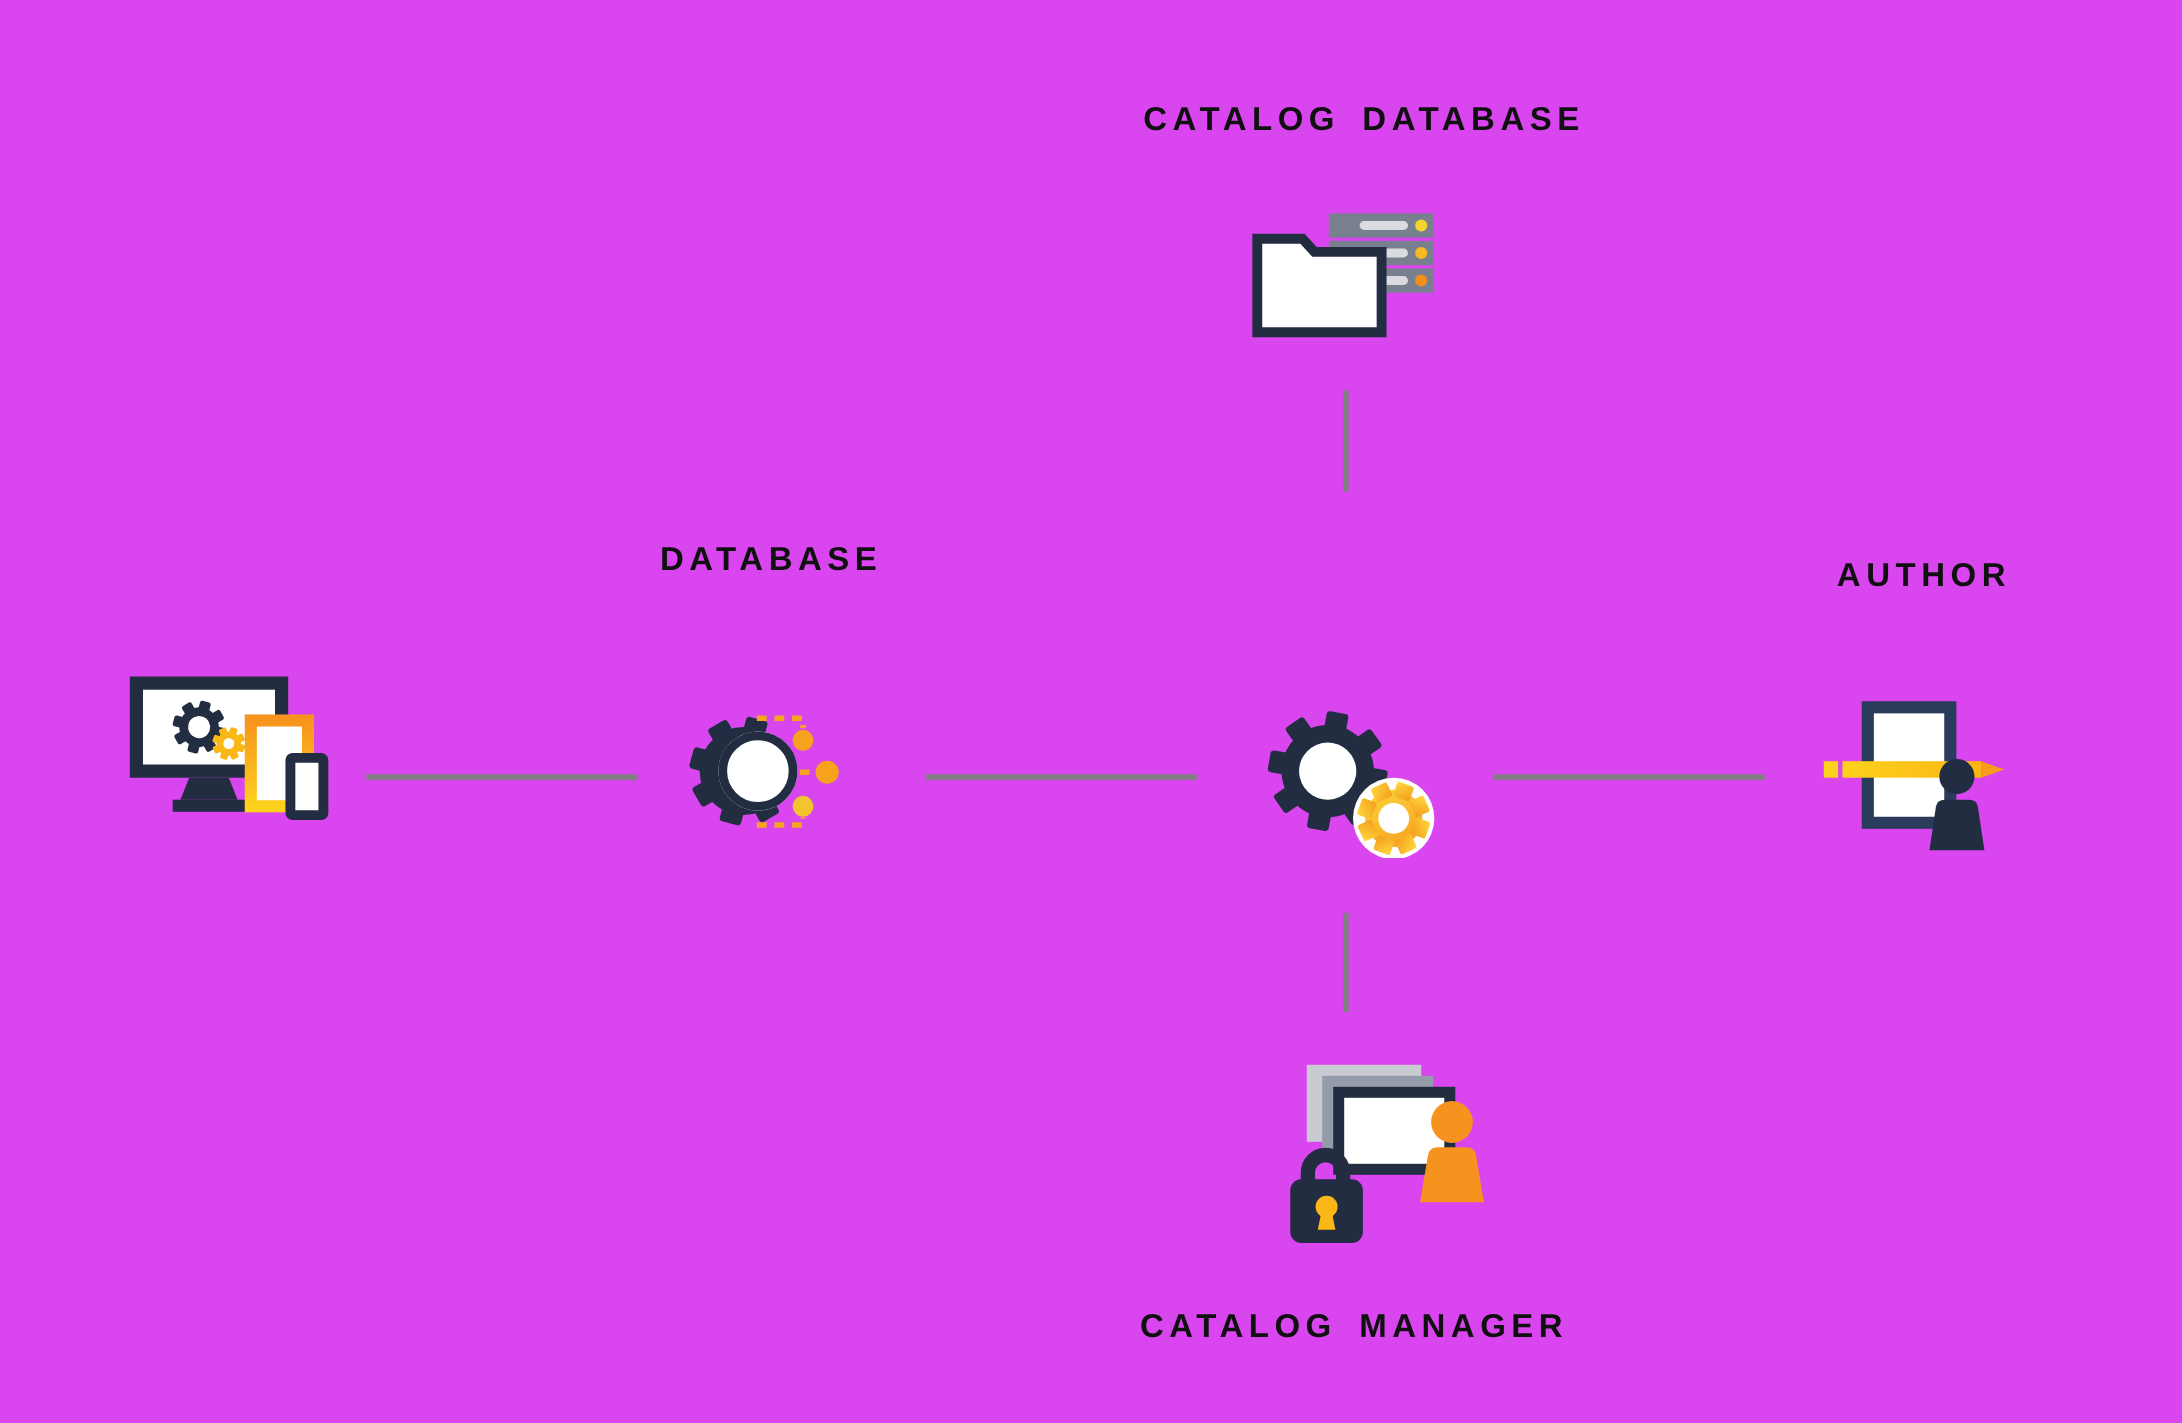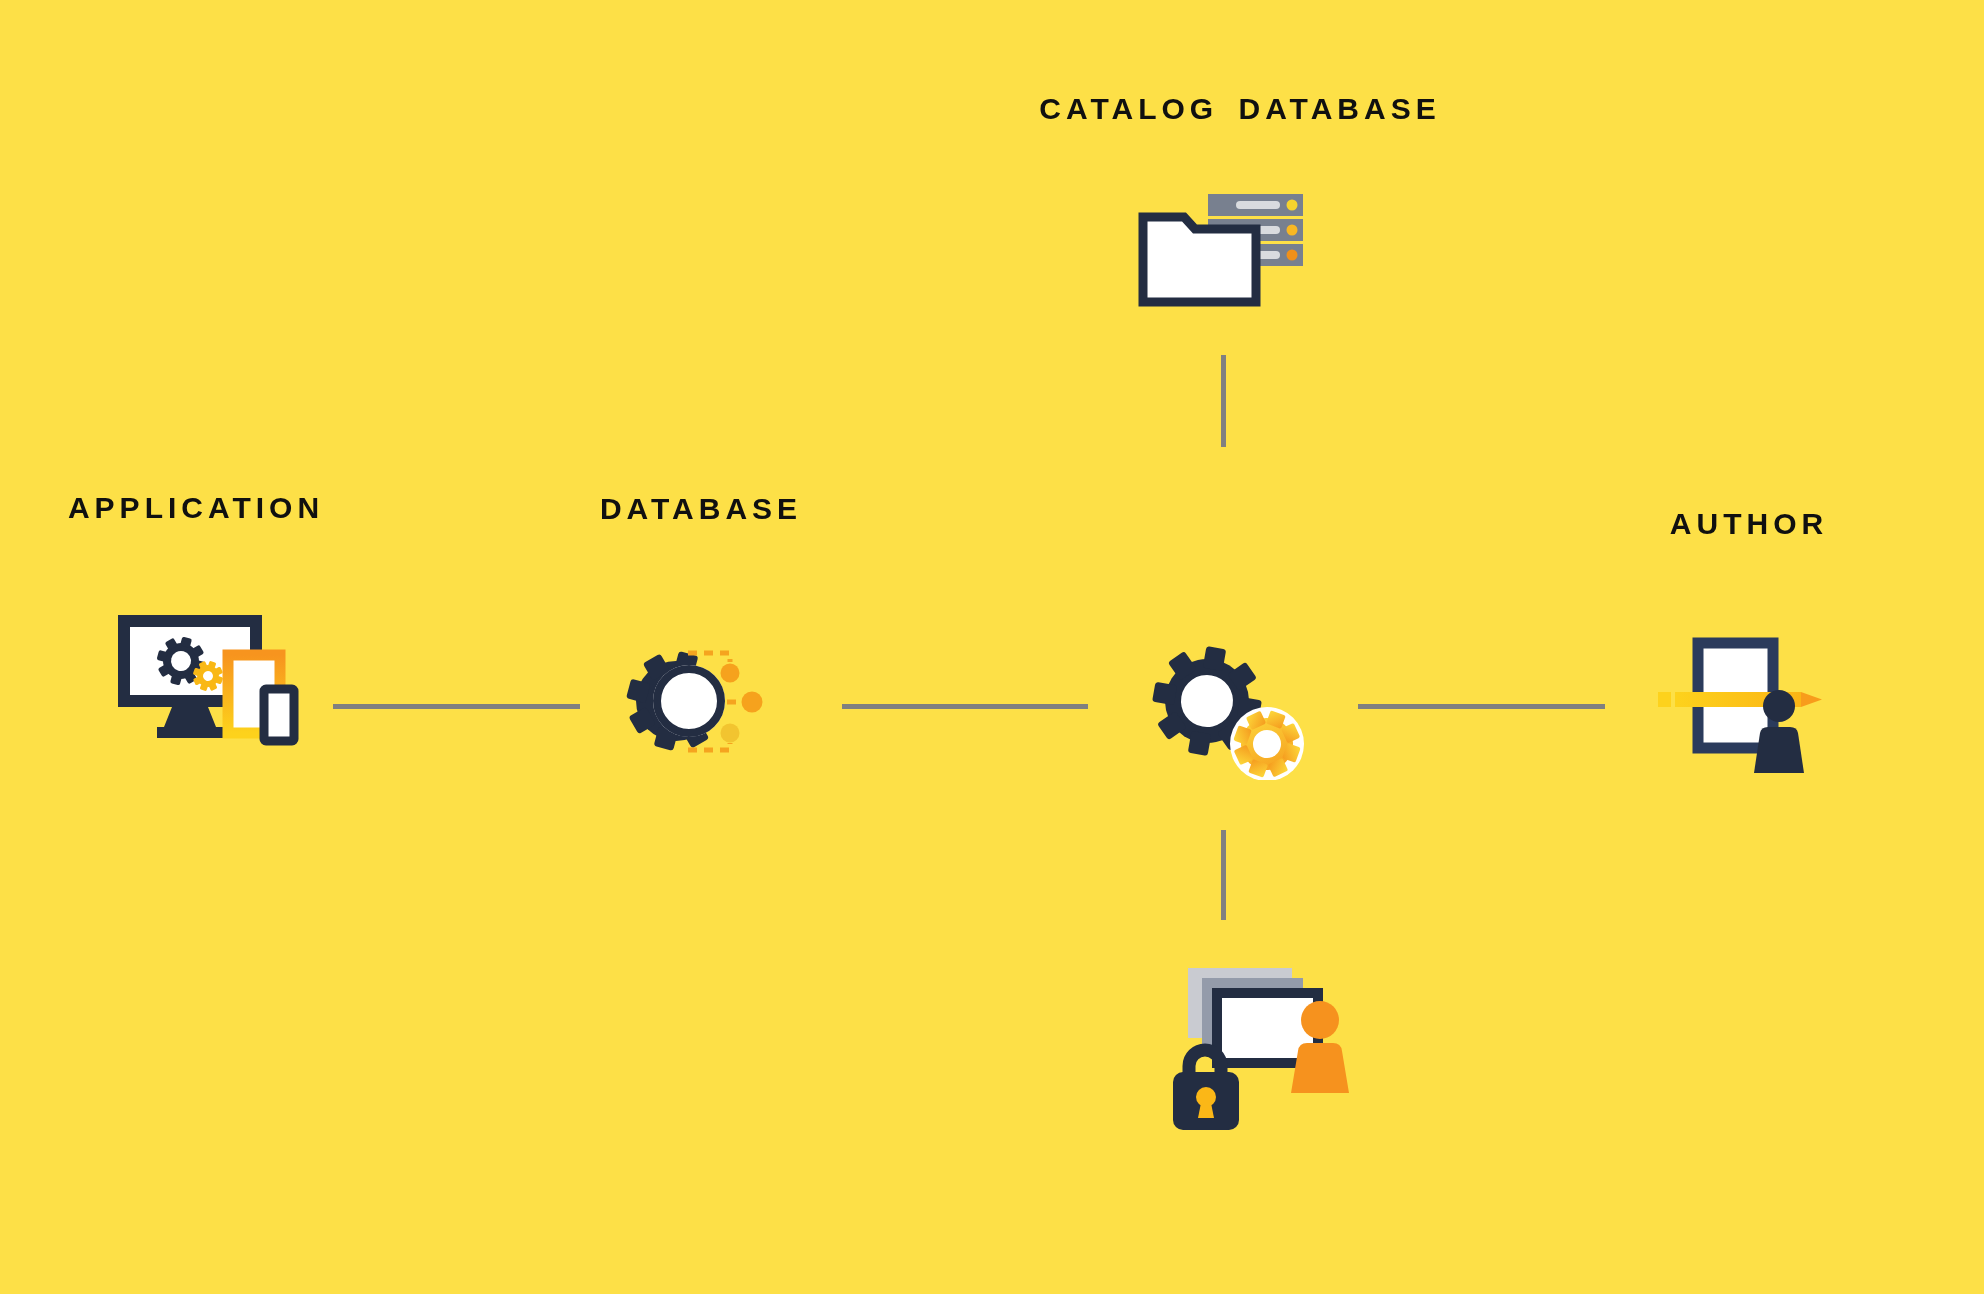--- a/index.html
+++ b/index.html
@@ -4,7 +4,7 @@
 <style>
   html,body{margin:0;padding:0;background:#fff;}
   .canvas{
-    position:relative;width:1984px;height:1294px;background:#fde047;
+    position:relative;width:1984px;height:1294px;background:#d946ef;
     overflow:hidden;font-family:"Liberation Sans",sans-serif;
   }
   .node-label{

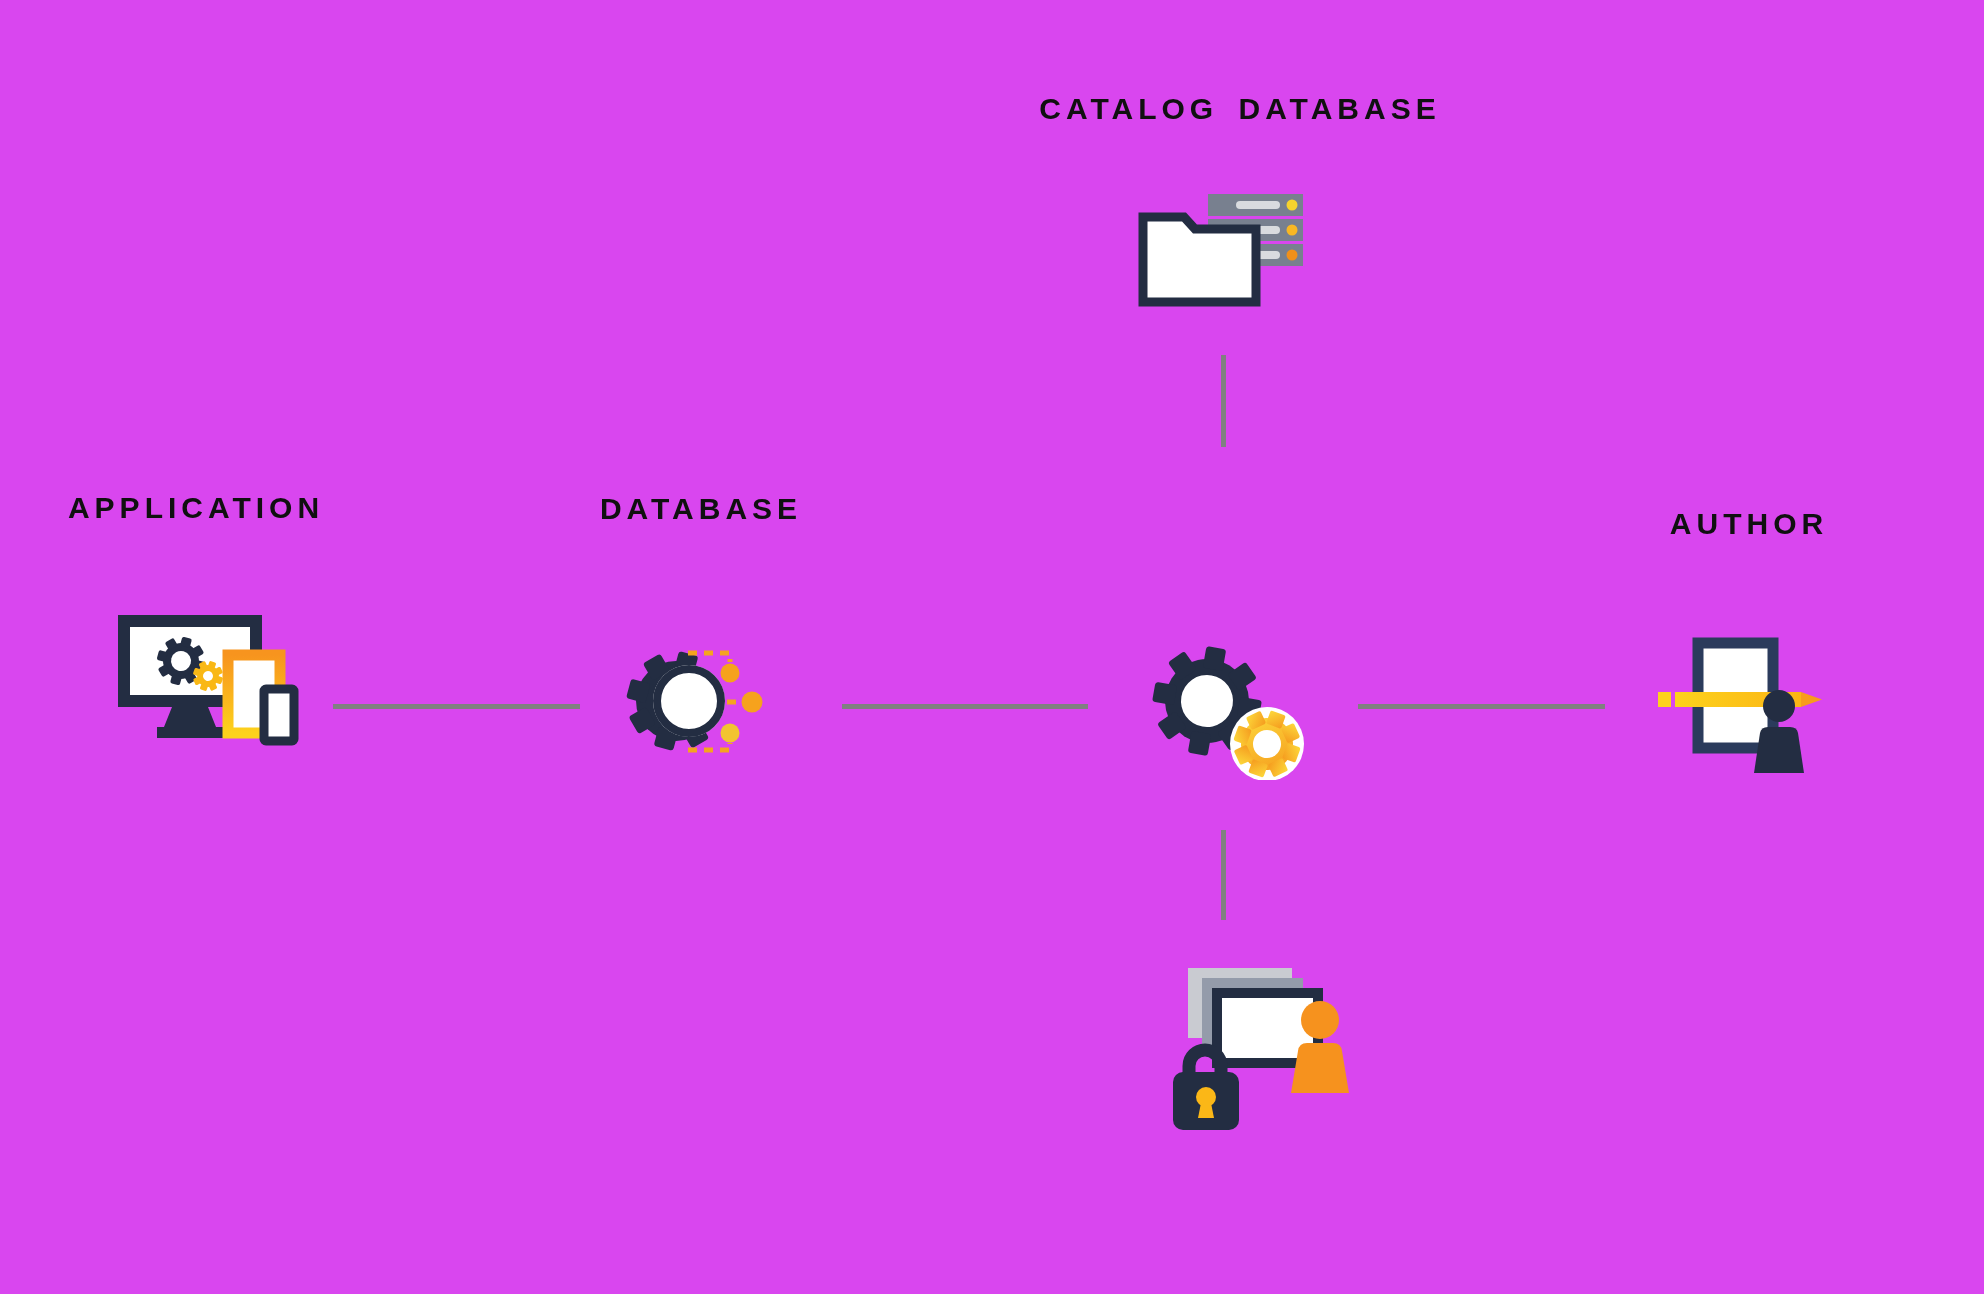--- a/index.html
+++ b/index.html
@@ -30,7 +30,6 @@
   <div class="connector v" style="left:1221px;top:830px;height:90px;"></div>
 
   <div class="node-label" style="left:1240px;top:85px;">CATALOG DATABASE</div>
-  <div class="node-label" style="left:196px;top:484px;">APPLICATION</div>
   <div class="node-label" style="left:701px;top:485px;">DATABASE</div>
   <div class="node-label" style="left:1749px;top:500px;text-align:right;">AUTHOR</div>
 

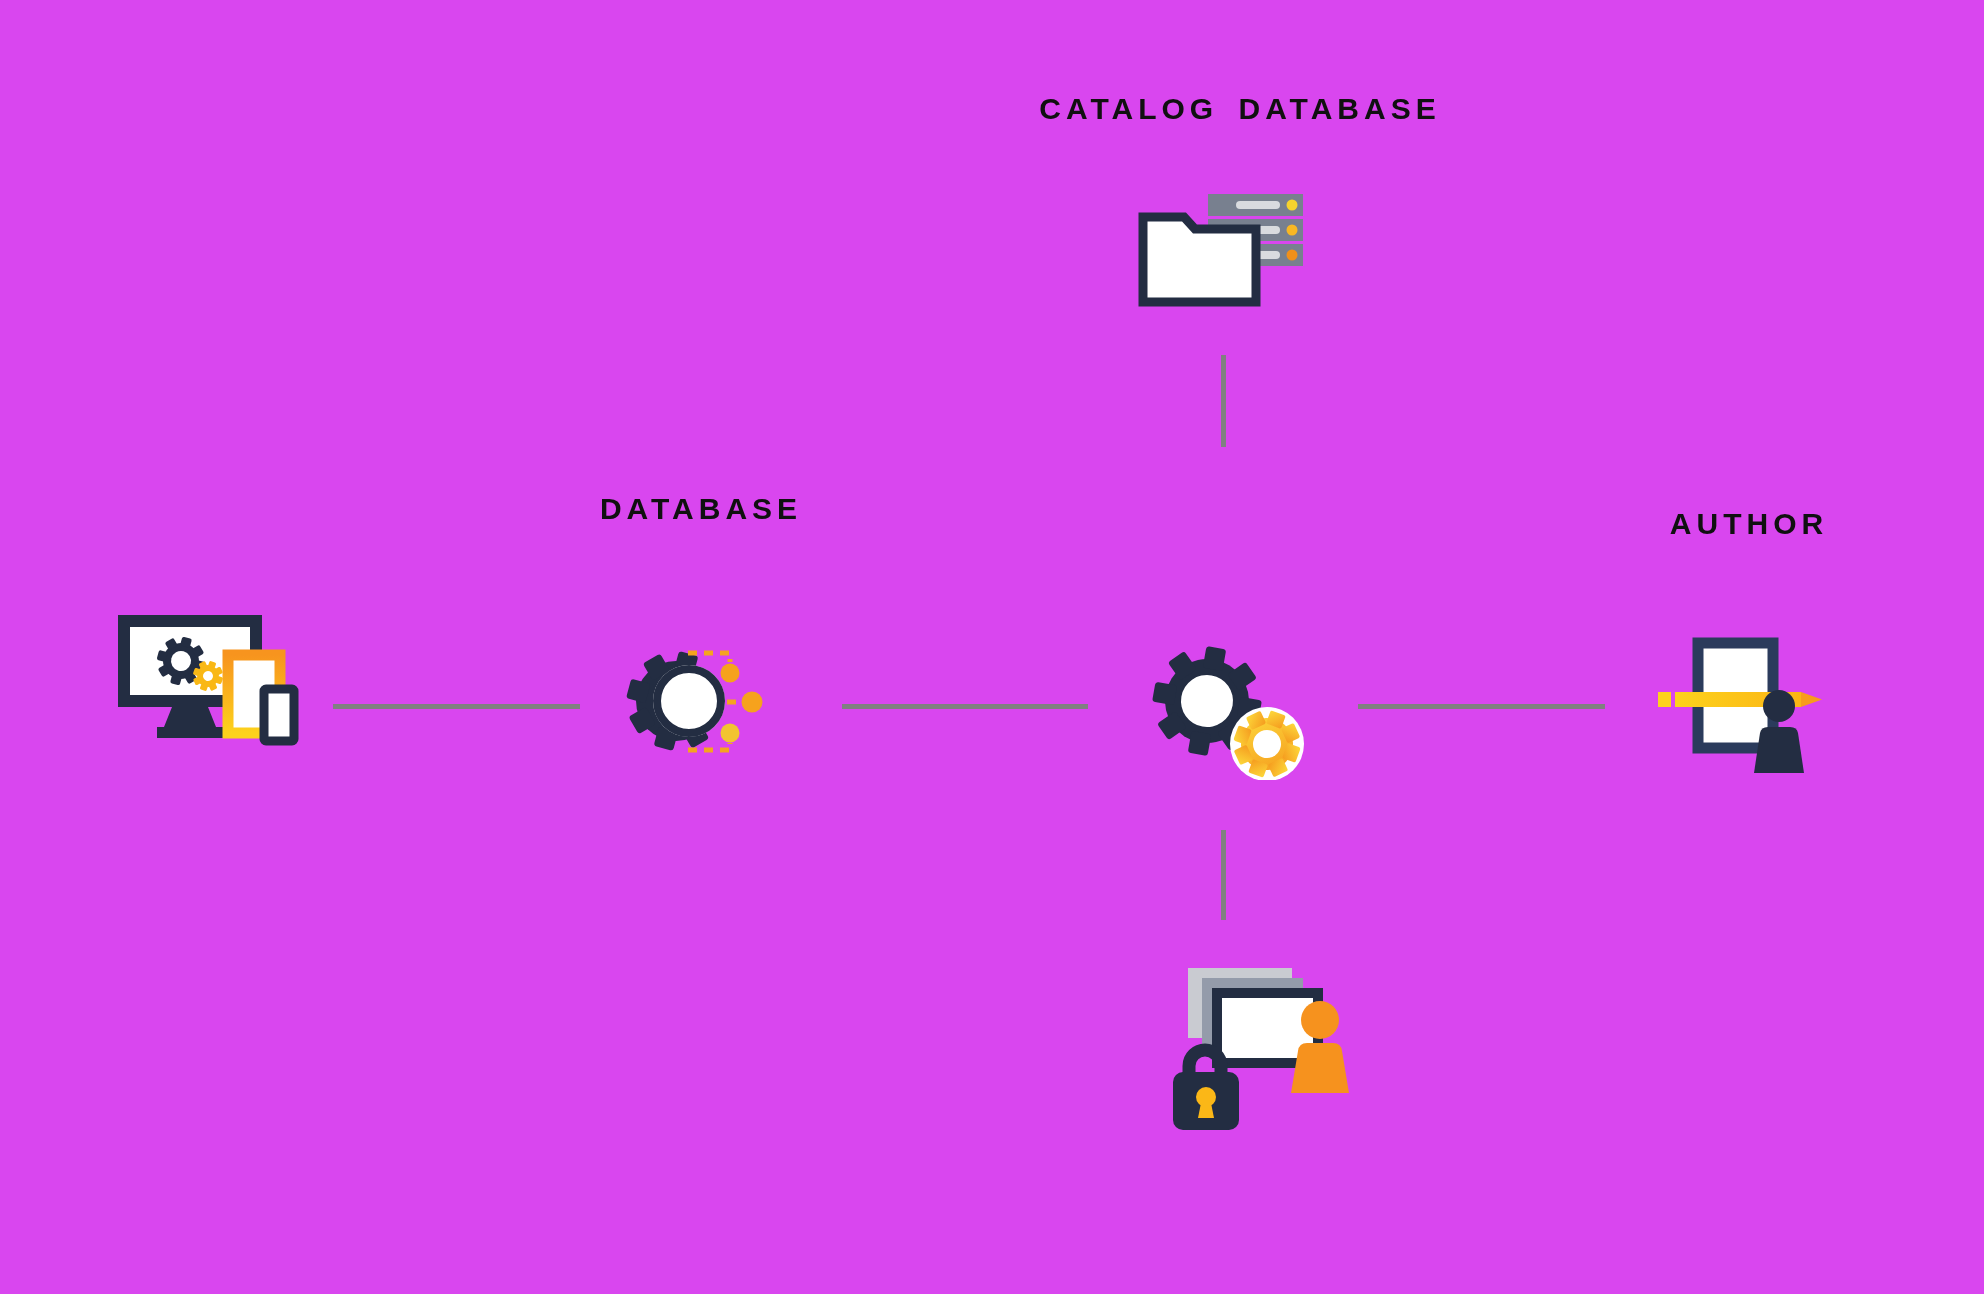--- a/index.html
+++ b/index.html
@@ -32,6 +32,7 @@
   <div class="node-label" style="left:1240px;top:85px;">CATALOG DATABASE</div>
   <div class="node-label" style="left:701px;top:485px;">DATABASE</div>
   <div class="node-label" style="left:1749px;top:500px;text-align:right;">AUTHOR</div>
+  <div class="node-label" style="left:1231px;top:1182px;">CATALOG MANAGER</div>
 
   <svg class="icon" style="left:1138px;top:192px;" width="172" height="120" viewBox="0 0 172 120">
     <g>

